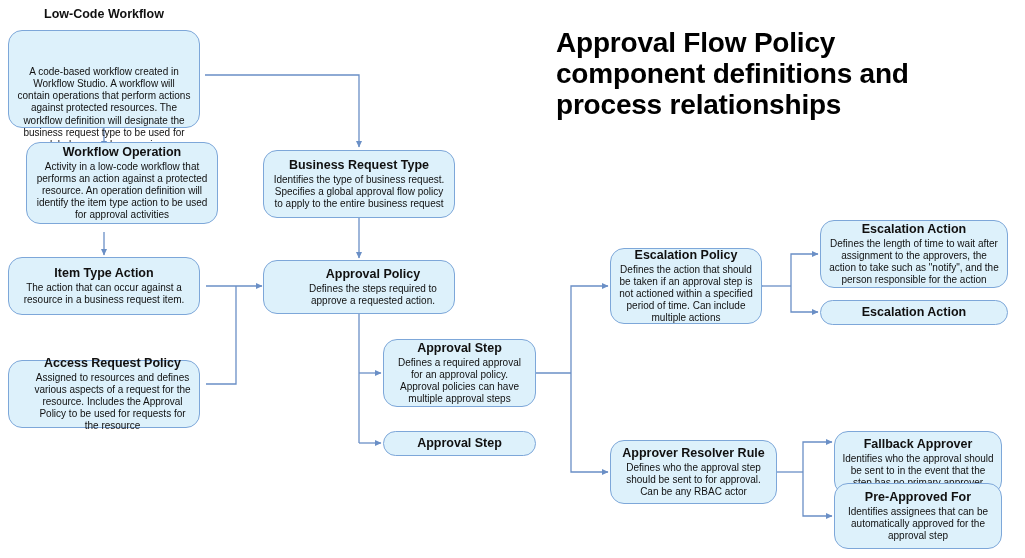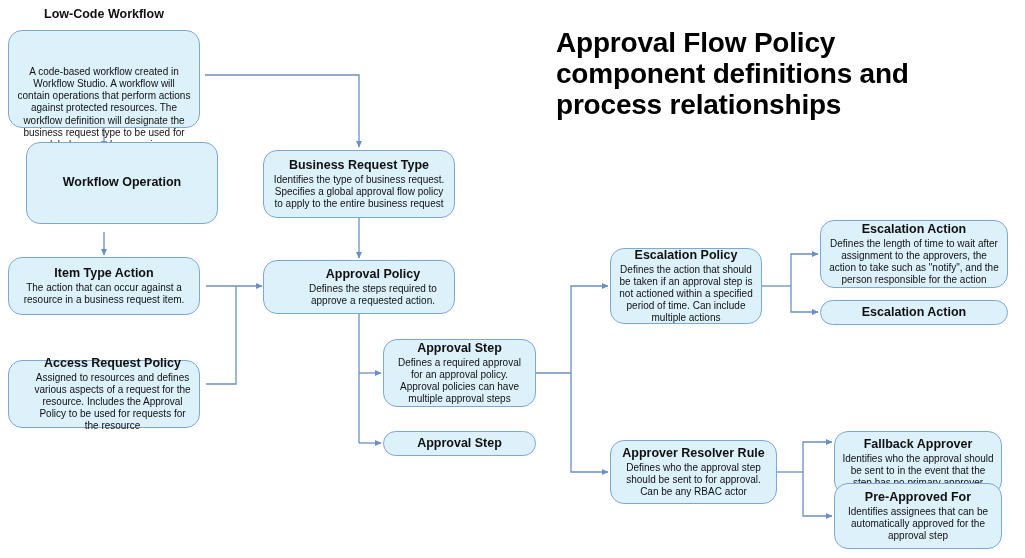--- a/index.html
+++ b/index.html
@@ -125,6 +125,7 @@
 
   <div class="node" style="left:8px; top:142px; width:192px; height:82px;margin-left:18px;">
     <div class="title">Workflow Operation</div>
+    <div class="desc">Activity in a low-code workflow that performs an action against a protected resource.  An operation definition will identify the item type action to be used for approval activities</div>
   </div>
 
   <div class="node" style="left:8px; top:257px; width:192px; height:58px;">

